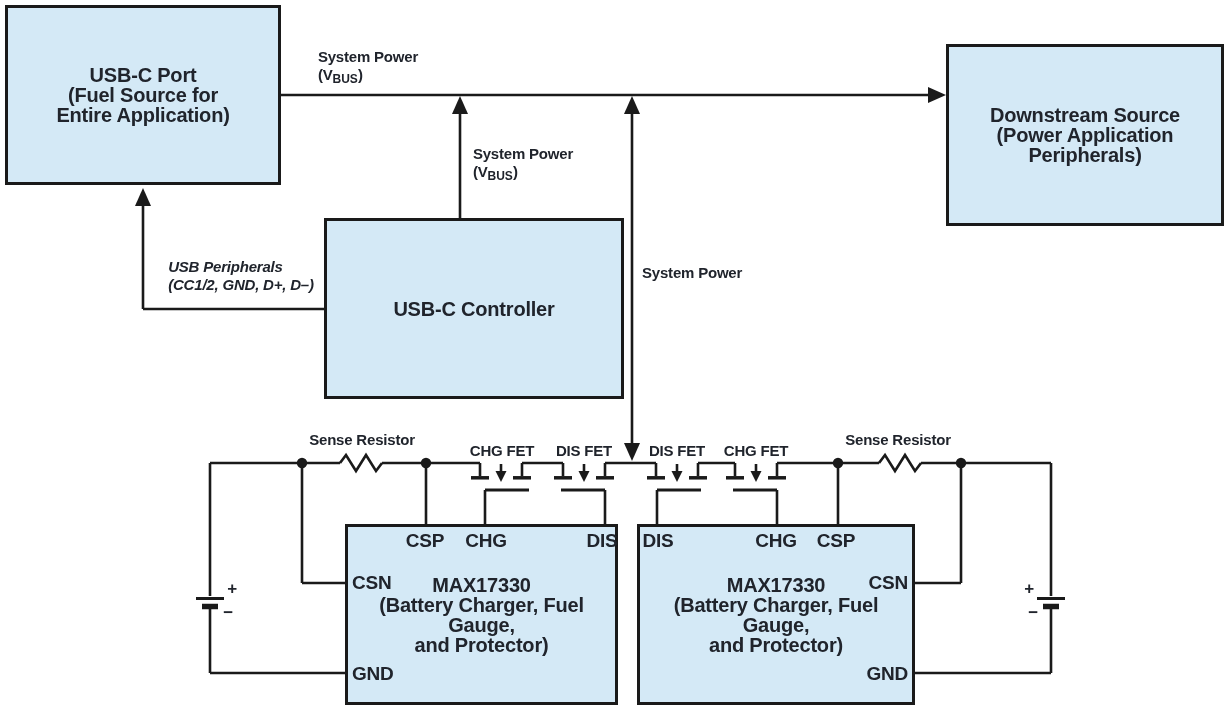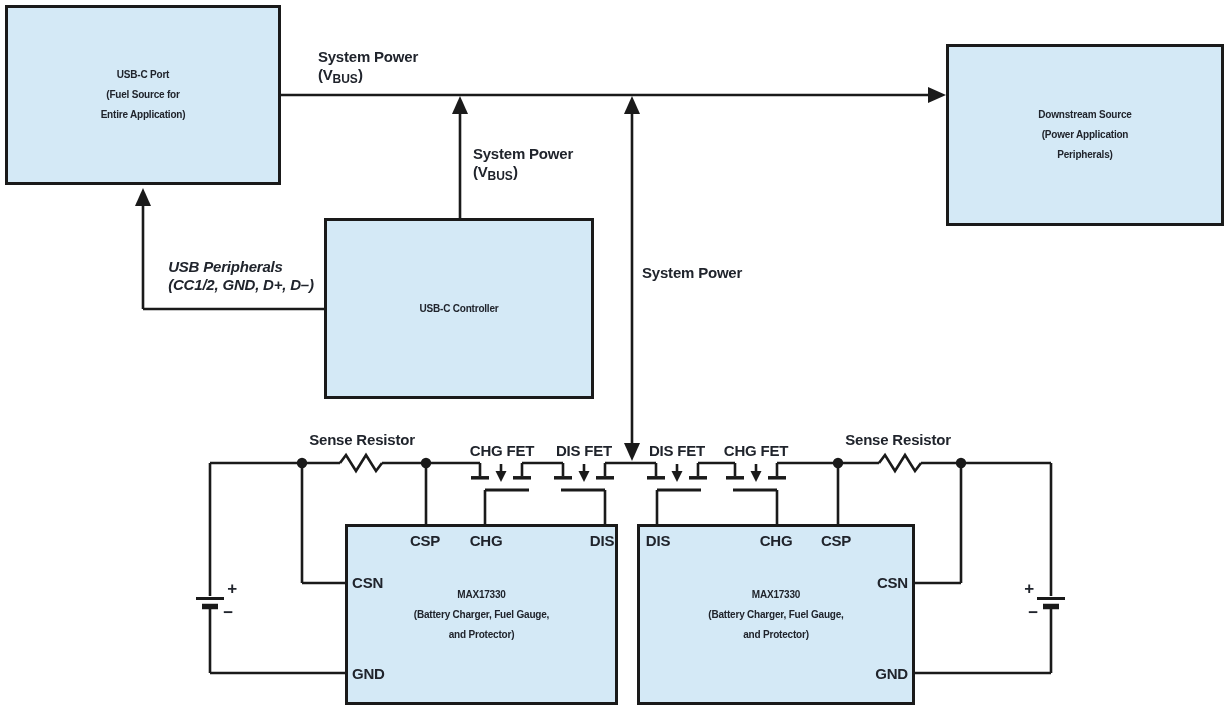--- a/index.html
+++ b/index.html
@@ -13,7 +13,7 @@
     position:absolute;box-sizing:border-box;background:#d4e9f6;border:3px solid #1a1a1a;
     display:flex;align-items:center;justify-content:center;text-align:center;
   }
-  .box .bline{font-size:10px;line-height:20px;}
+  .box .bline{font-size:20px;line-height:20px;}
   .lbl{position:absolute;font-size:15px;line-height:18px;text-align:left;white-space:nowrap;}
   .lbl.center{transform:translateX(-50%);}
   .pin{position:absolute;font-size:15px;line-height:16px;white-space:nowrap;}

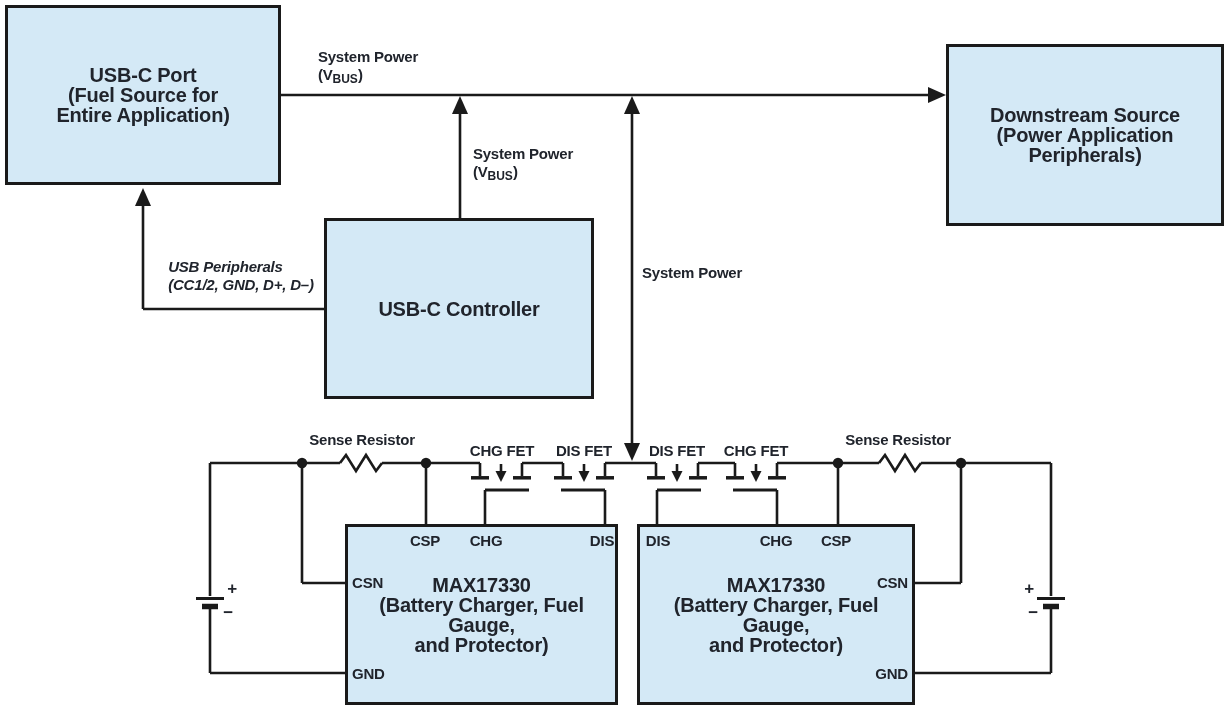--- a/index.html
+++ b/index.html
@@ -169,7 +169,7 @@
     </div>
   </div>
 
-  <div class="box" style="left:324px;top:218px;width:270px;height:181px;">
+  <div class="box" style="left:324px;top:218px;width:300px;height:181px;">
     <div>
       <div class="bline">USB-C Controller</div>
     </div>

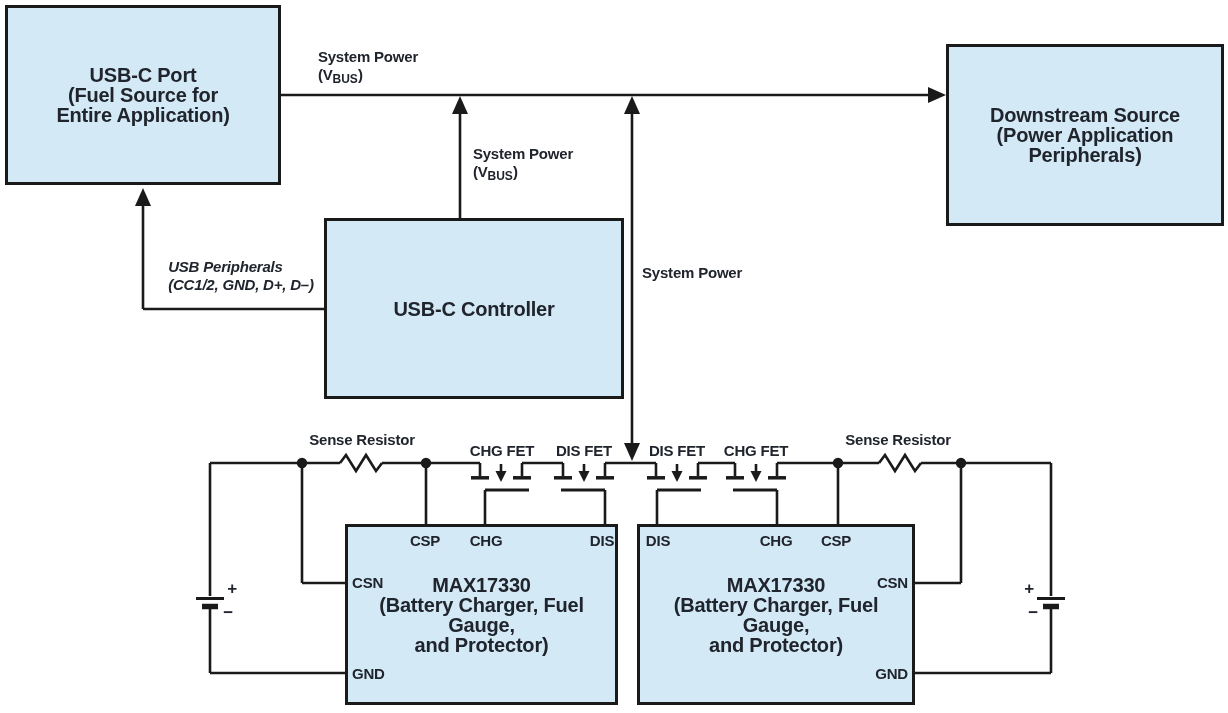--- a/index.html
+++ b/index.html
@@ -16,7 +16,7 @@
   .box .bline{font-size:20px;line-height:20px;}
   .lbl{position:absolute;font-size:15px;line-height:18px;text-align:left;white-space:nowrap;}
   .lbl.center{transform:translateX(-50%);}
-  .pin{position:absolute;font-size:15px;line-height:16px;white-space:nowrap;}
+  .pin{position:absolute;font-size:19px;line-height:16px;white-space:nowrap;}
   .pin.center{transform:translateX(-50%);}
   .pin.rt{text-align:right;}
   sub.vb{font-size:12px;letter-spacing:0;vertical-align:-3px;}

